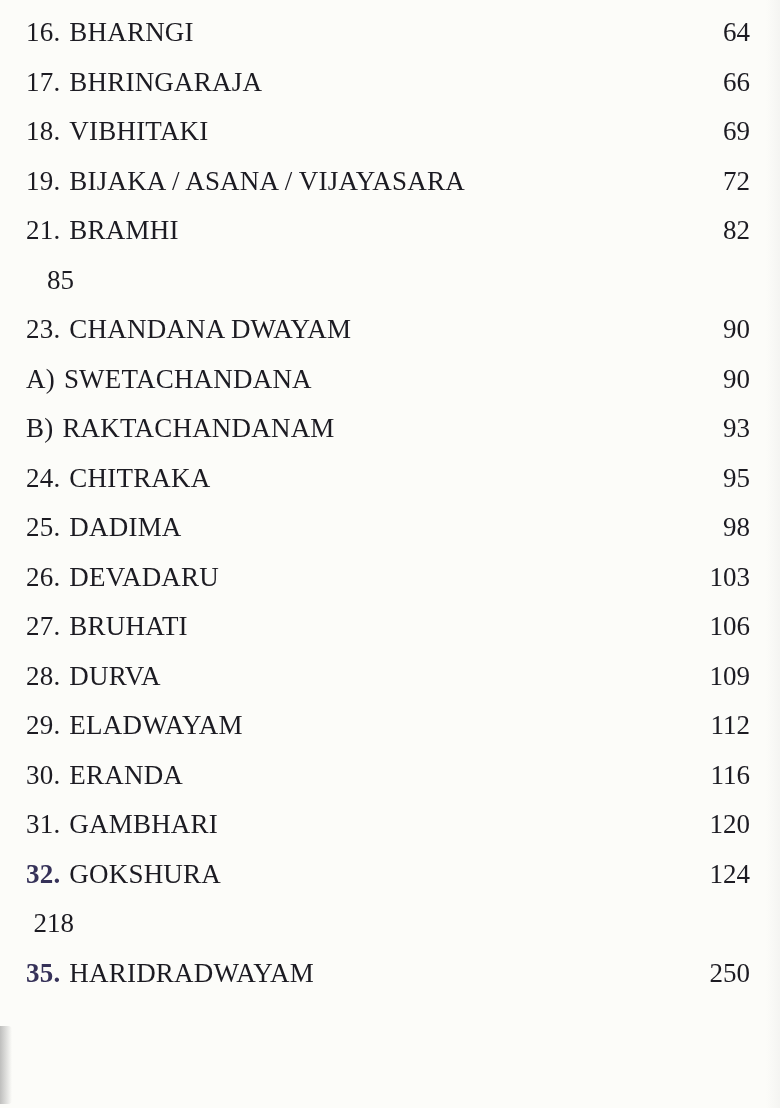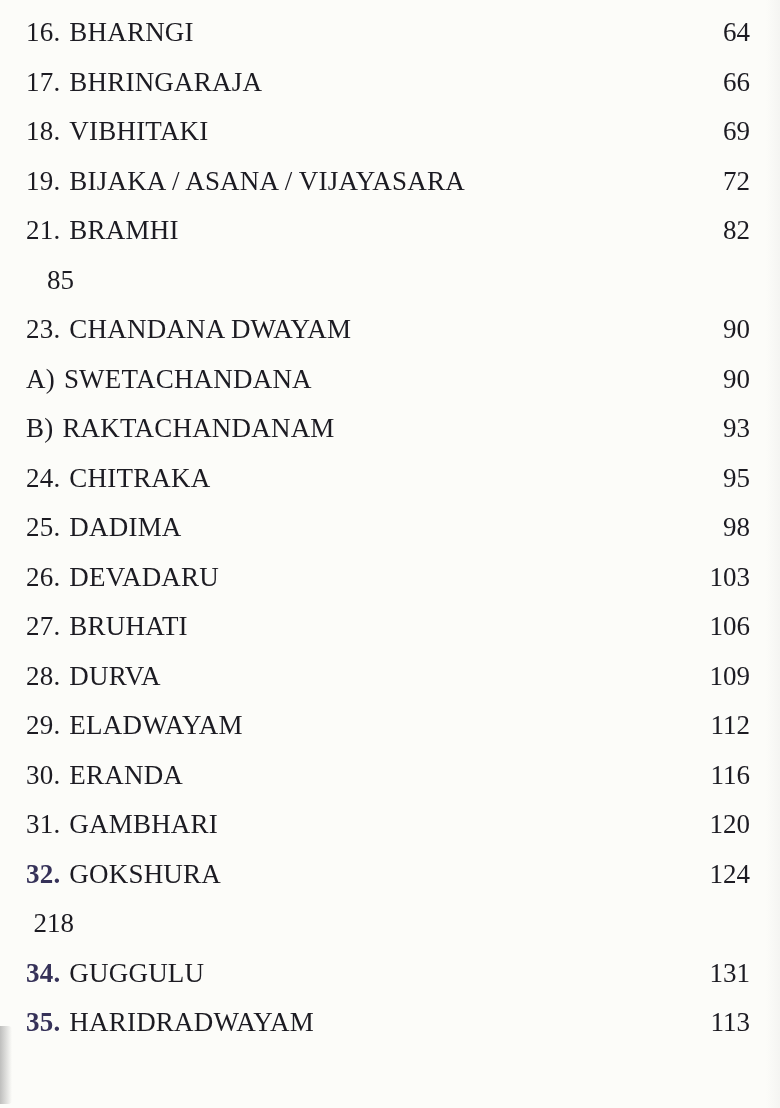--- a/index.html
+++ b/index.html
@@ -167,10 +167,6 @@
     <span class="page-num">218</span>
   </div>
 
-  <div class="row">
-    <span class="entry"><span class="num">34.</span><span class="title">GUGGULU</span></span>
-    <span class="page-num">131</span>
-  </div>
 
   <div class="row">
     <span class="entry"><span class="num">35.</span><span class="title">HARIDRADWAYAM</span></span>

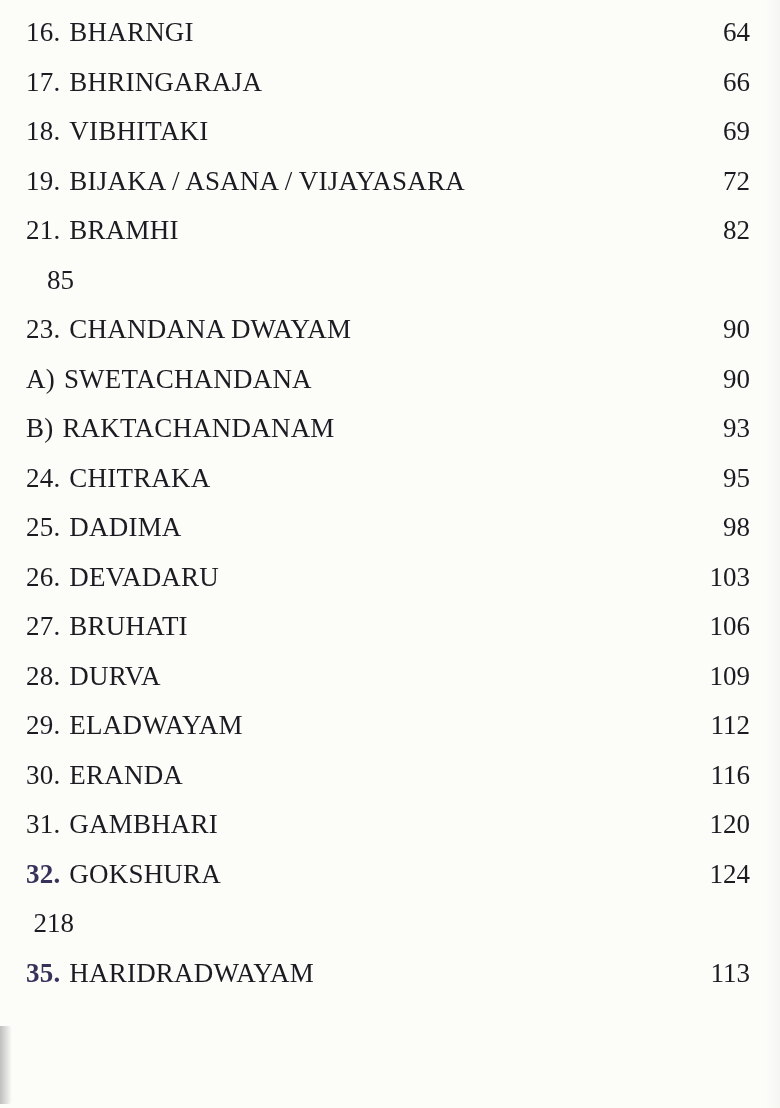--- a/index.html
+++ b/index.html
@@ -170,7 +170,7 @@
 
   <div class="row">
     <span class="entry"><span class="num">35.</span><span class="title">HARIDRADWAYAM</span></span>
-    <span class="page-num">113</span>
+    <span class="page-num">250</span>
   </div>
 </div>
   <div class="scan-shadow-left"></div>

